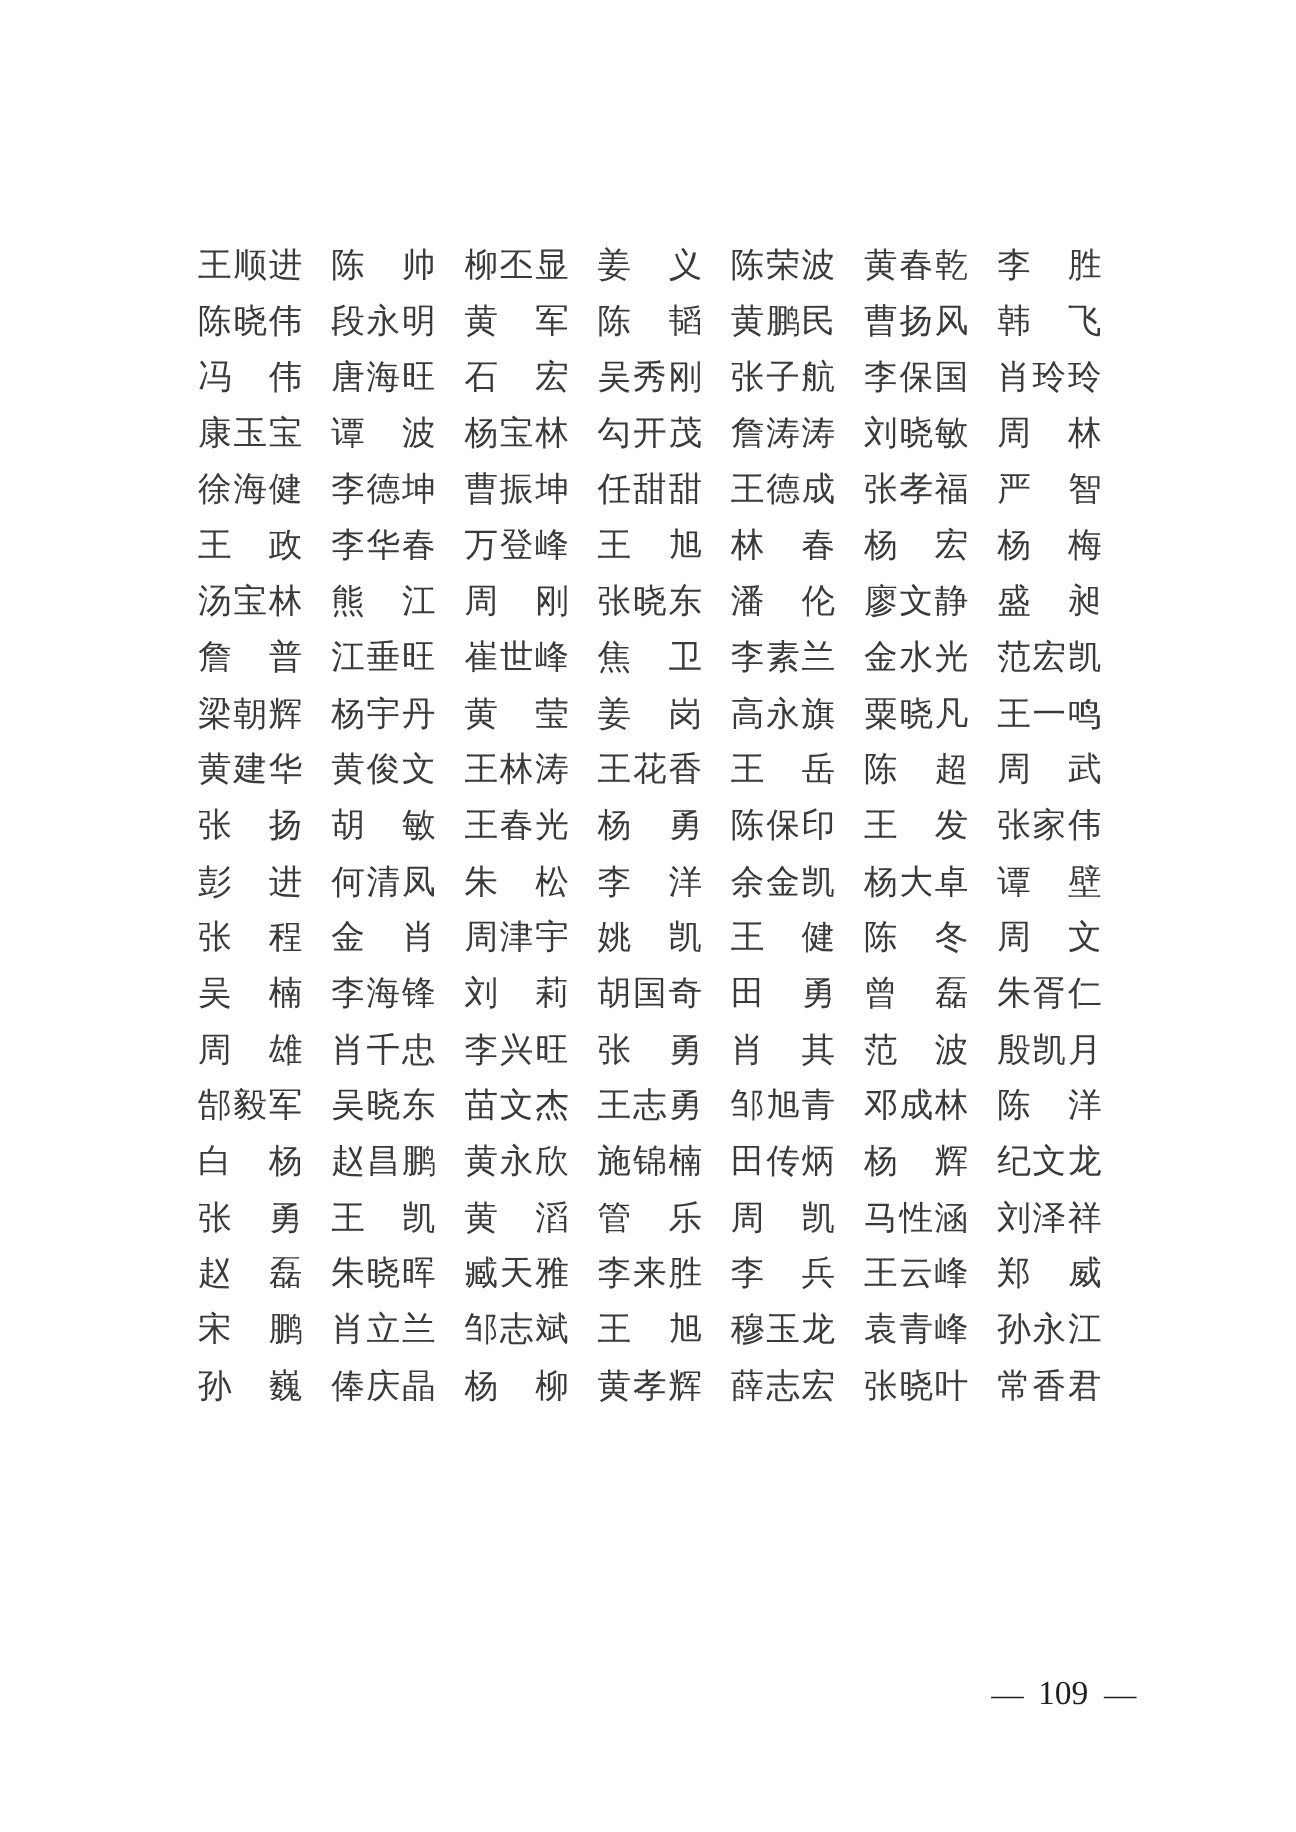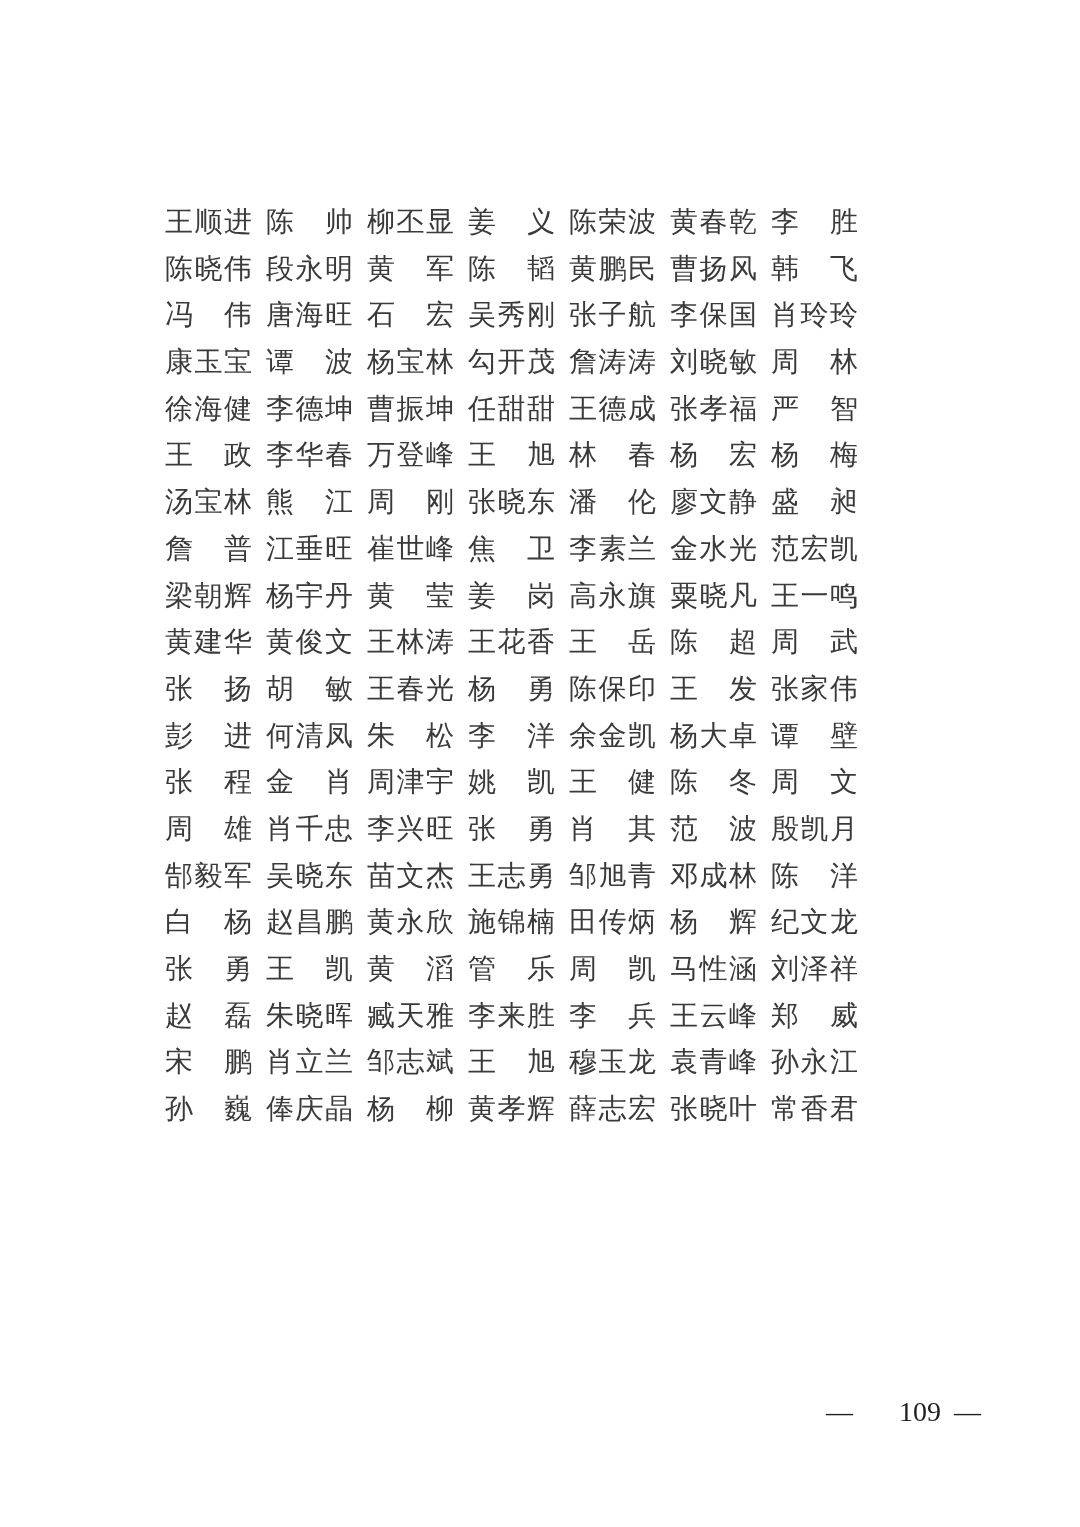--- a/index.html
+++ b/index.html
@@ -30,7 +30,7 @@
   }
   .name-row {
     display: flex;
-    gap: 14px;
+    gap: 24px;
     height: 46.7px;
     line-height: 46.7px;
   }

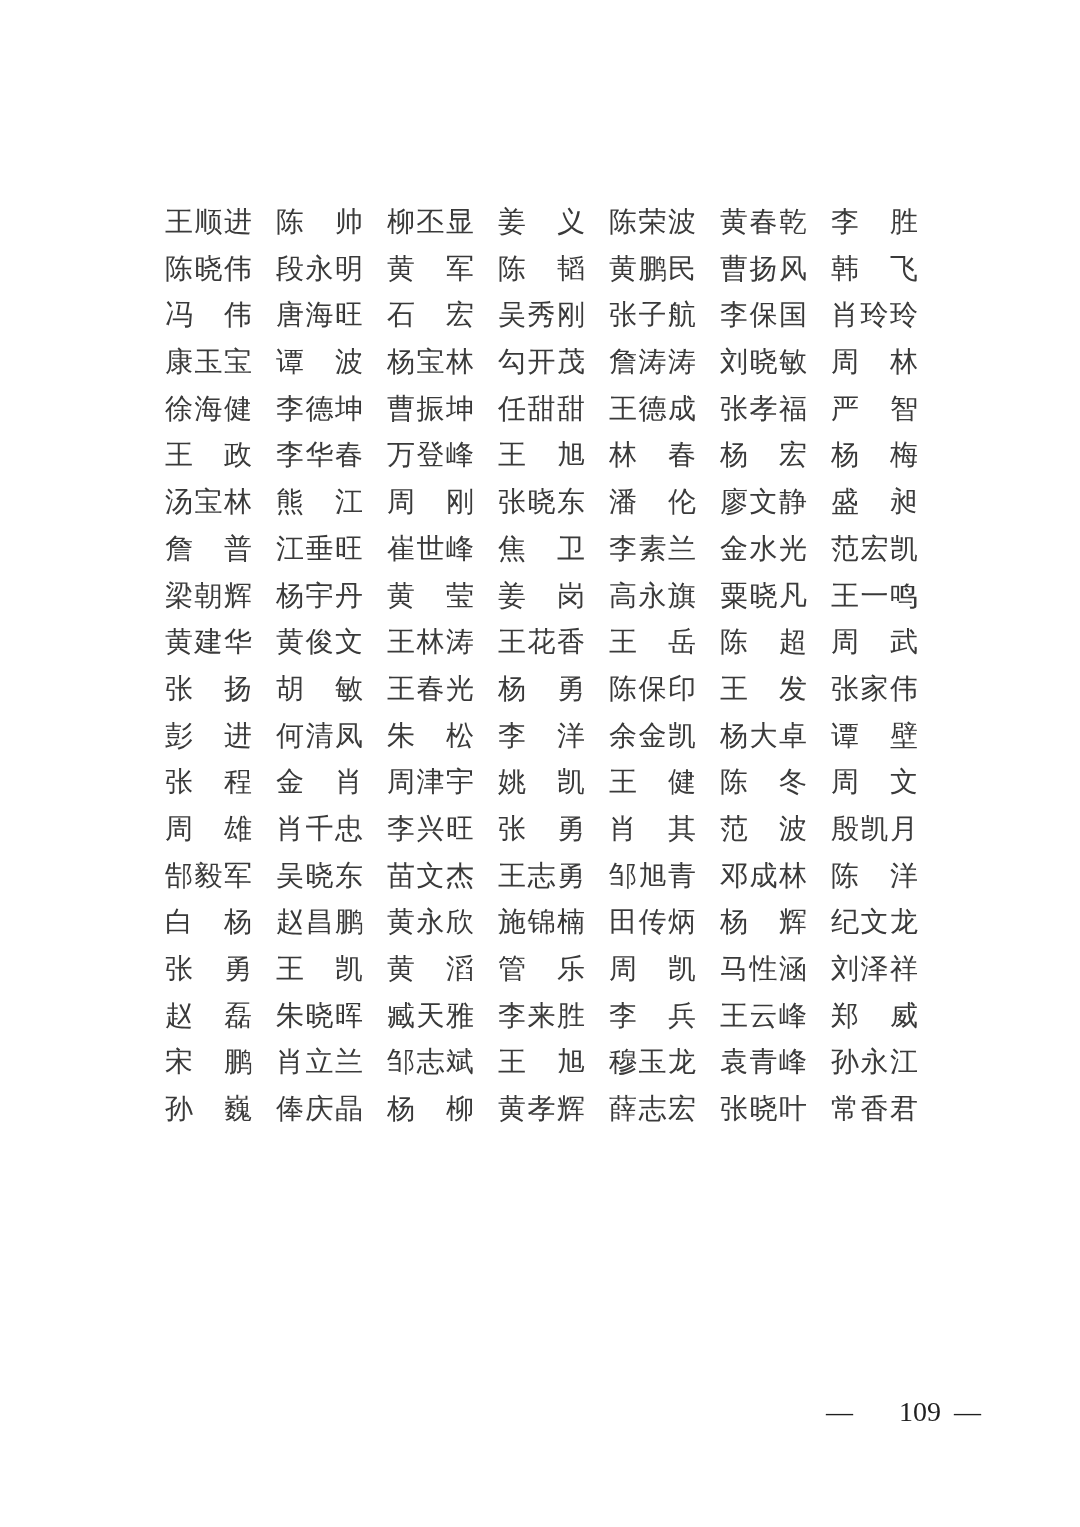--- a/index.html
+++ b/index.html
@@ -187,6 +187,15 @@
         <span class="name-cell">周文</span>
       </div>
       <div class="name-row">
+        <span class="name-cell">吴楠</span>
+        <span class="name-cell">李海锋</span>
+        <span class="name-cell">刘莉</span>
+        <span class="name-cell">胡国奇</span>
+        <span class="name-cell">田勇</span>
+        <span class="name-cell">曾磊</span>
+        <span class="name-cell">朱胥仁</span>
+      </div>
+      <div class="name-row">
         <span class="name-cell">周雄</span>
         <span class="name-cell">肖千忠</span>
         <span class="name-cell">李兴旺</span>

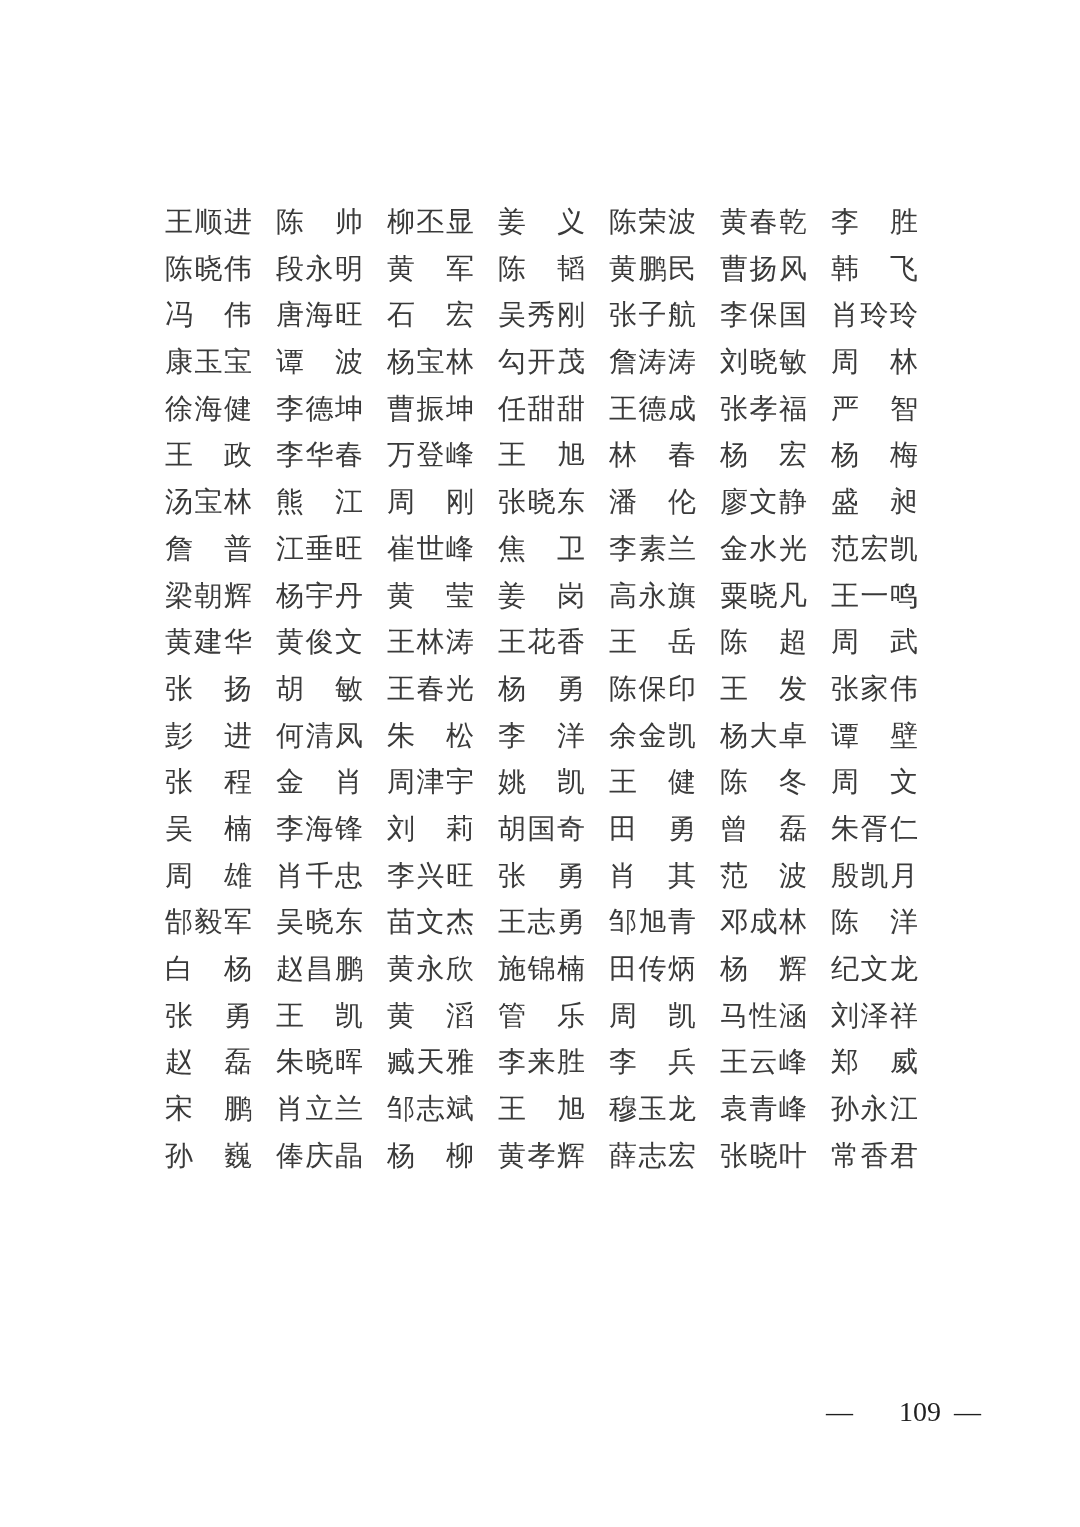--- a/index.html
+++ b/index.html
@@ -59,7 +59,6 @@
   }
   .footer .page-num {
     font-size: 28px;
-    margin-left: 34px;
   }
 </style>
 </head>

